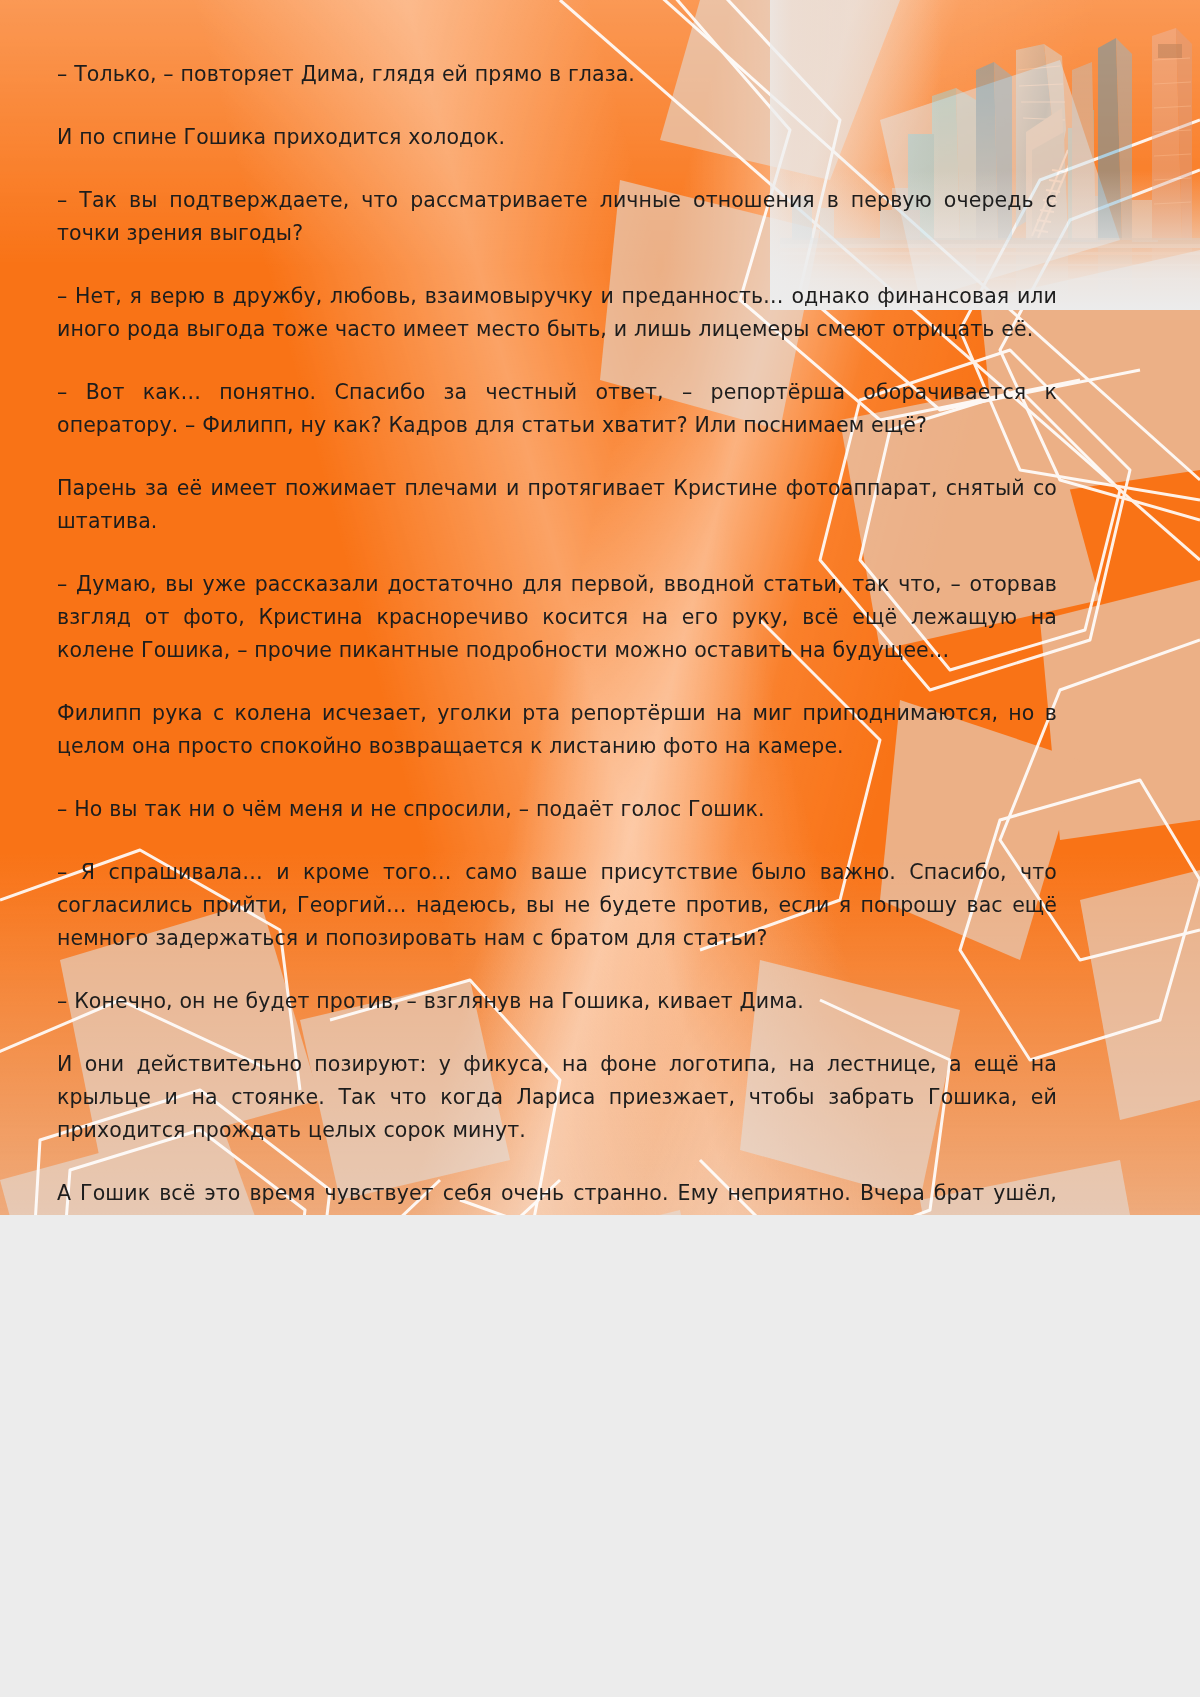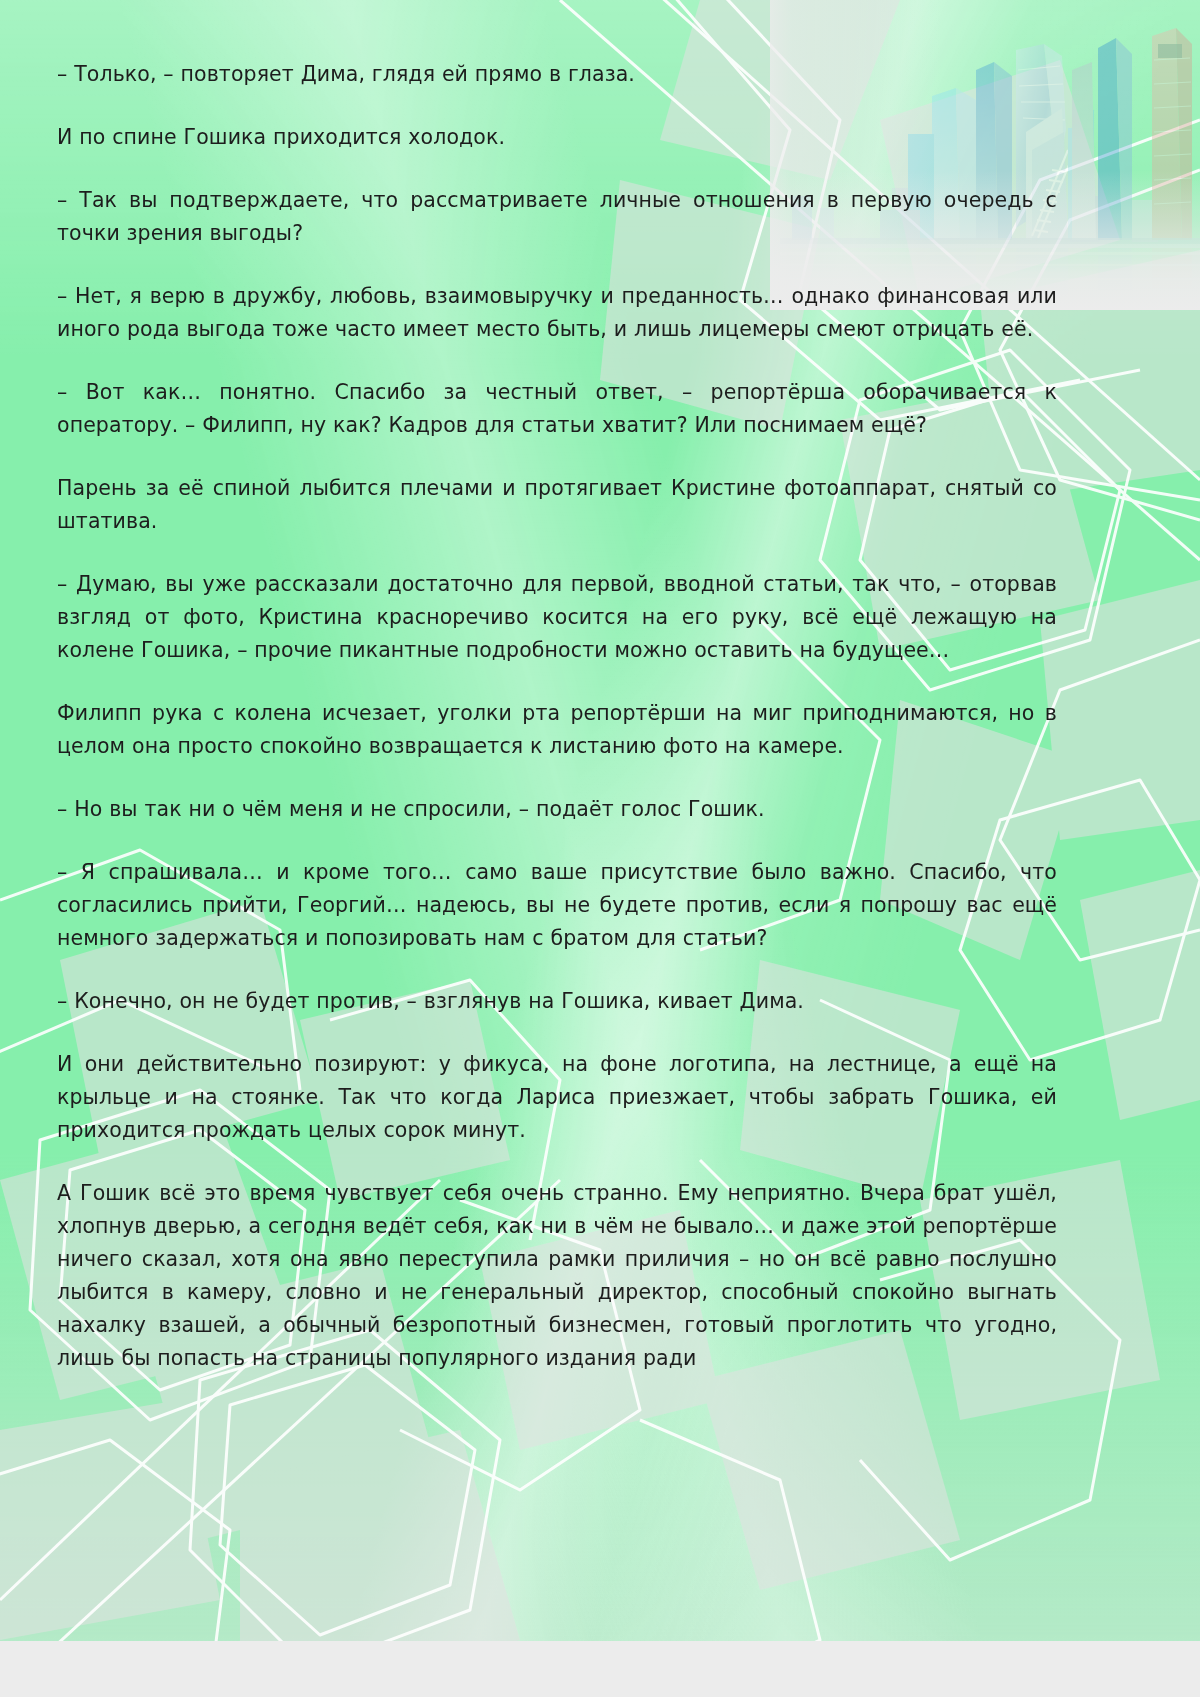--- a/index.html
+++ b/index.html
@@ -20,8 +20,8 @@
   #page {
     position: relative;
     width: 1200px;
-    height: 1641px;
-    background: #86efac;
+    height: 1215px;
+    background: #f97316;
     overflow: hidden;
   }
 

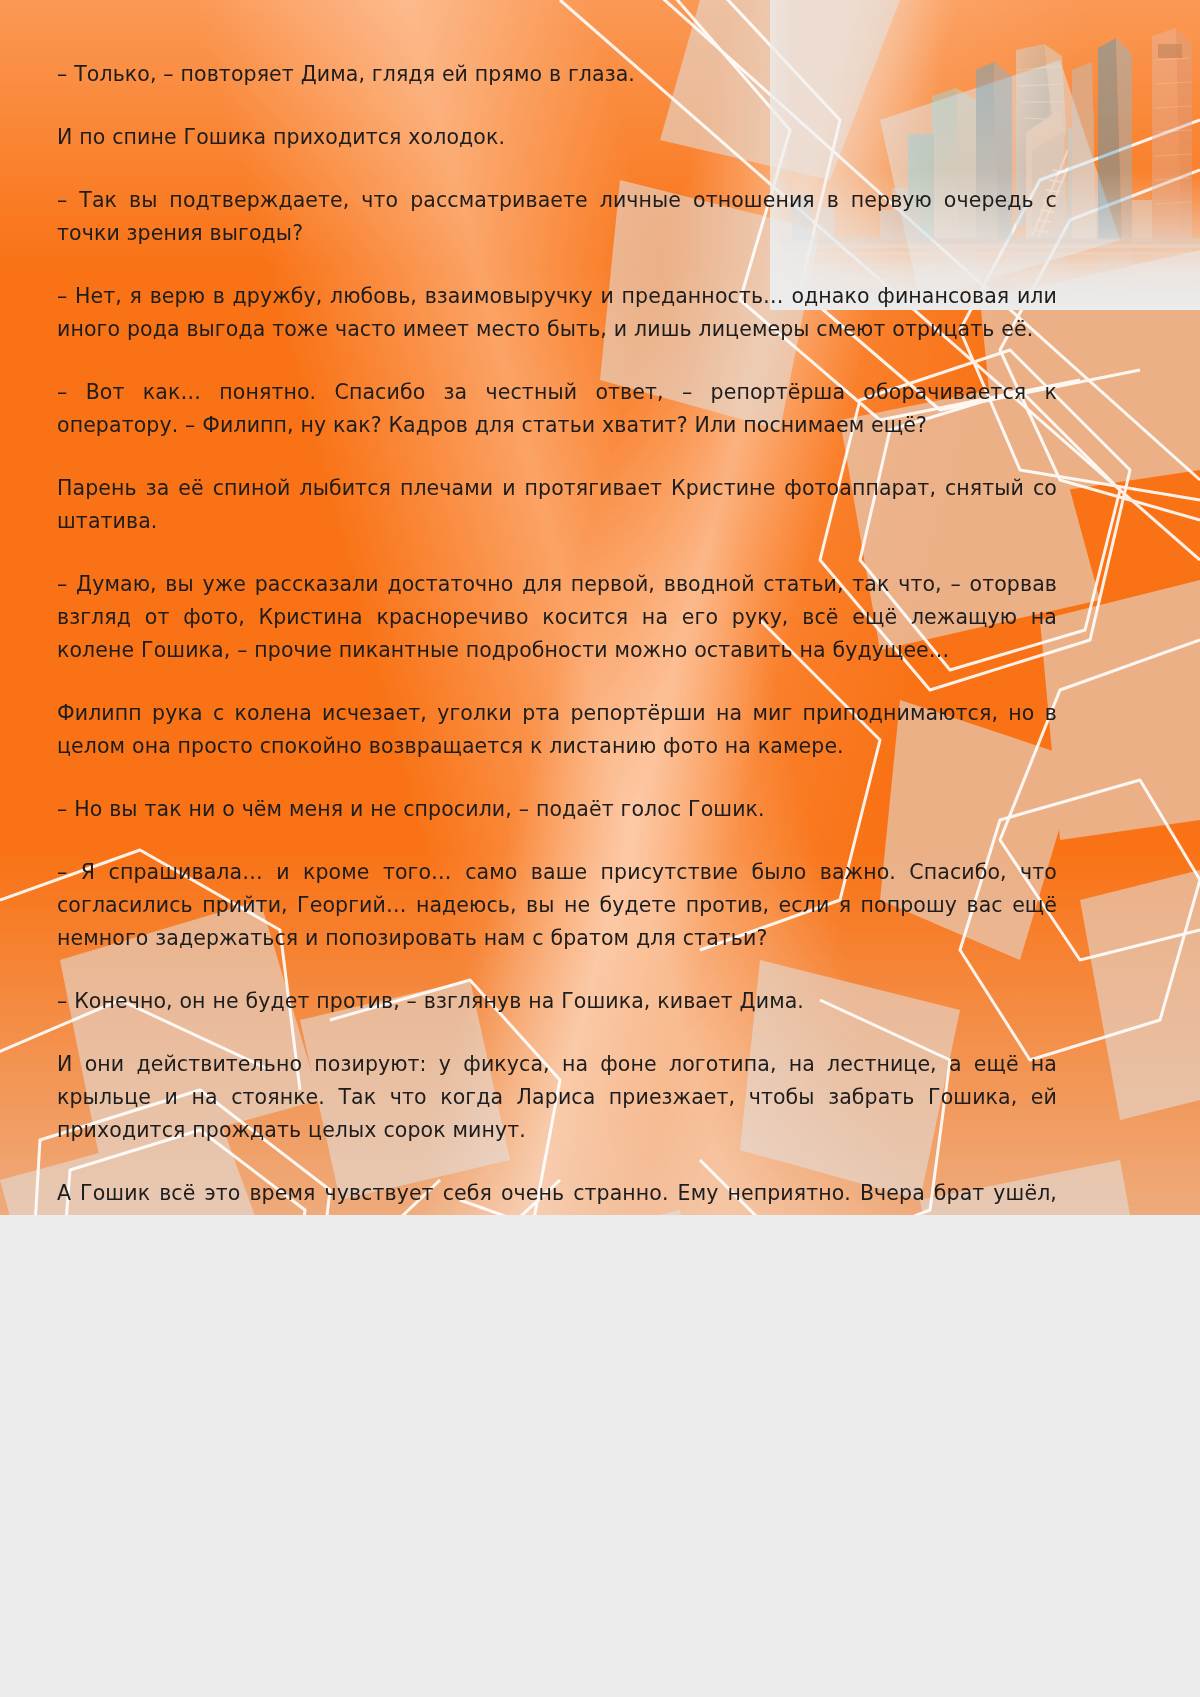--- a/index.html
+++ b/index.html
@@ -266,7 +266,7 @@
     <p class="para">– Так вы подтверждаете, что рассматриваете личные отношения в первую очередь с точки зрения выгоды?</p>
     <p class="para">– Нет, я верю в дружбу, любовь, взаимовыручку и преданность… однако финансовая или иного рода выгода тоже часто имеет место быть, и лишь лицемеры смеют отрицать её.</p>
     <p class="para">– Вот как… понятно. Спасибо за честный ответ, – репортёрша оборачивается к оператору. – Филипп, ну как? Кадров для статьи хватит? Или поснимаем ещё?</p>
-    <p class="para">Парень за её спиной лыбится плечами и протягивает Кристине фотоаппарат, снятый со штатива.</p>
+    <p class="para">Парень за её имеет пожимает плечами и протягивает Кристине фотоаппарат, снятый со штатива.</p>
     <p class="para">– Думаю, вы уже рассказали достаточно для первой, вводной статьи, так что, – оторвав взгляд от фото, Кристина красноречиво косится на его руку, всё ещё лежащую на колене Гошика, – прочие пикантные подробности можно оставить на будущее…</p>
     <p class="para">Филипп рука с колена исчезает, уголки рта репортёрши на миг приподнимаются, но в целом она просто спокойно возвращается к листанию фото на камере.</p>
     <p class="para">– Но вы так ни о чём меня и не спросили, – подаёт голос Гошик.</p>

